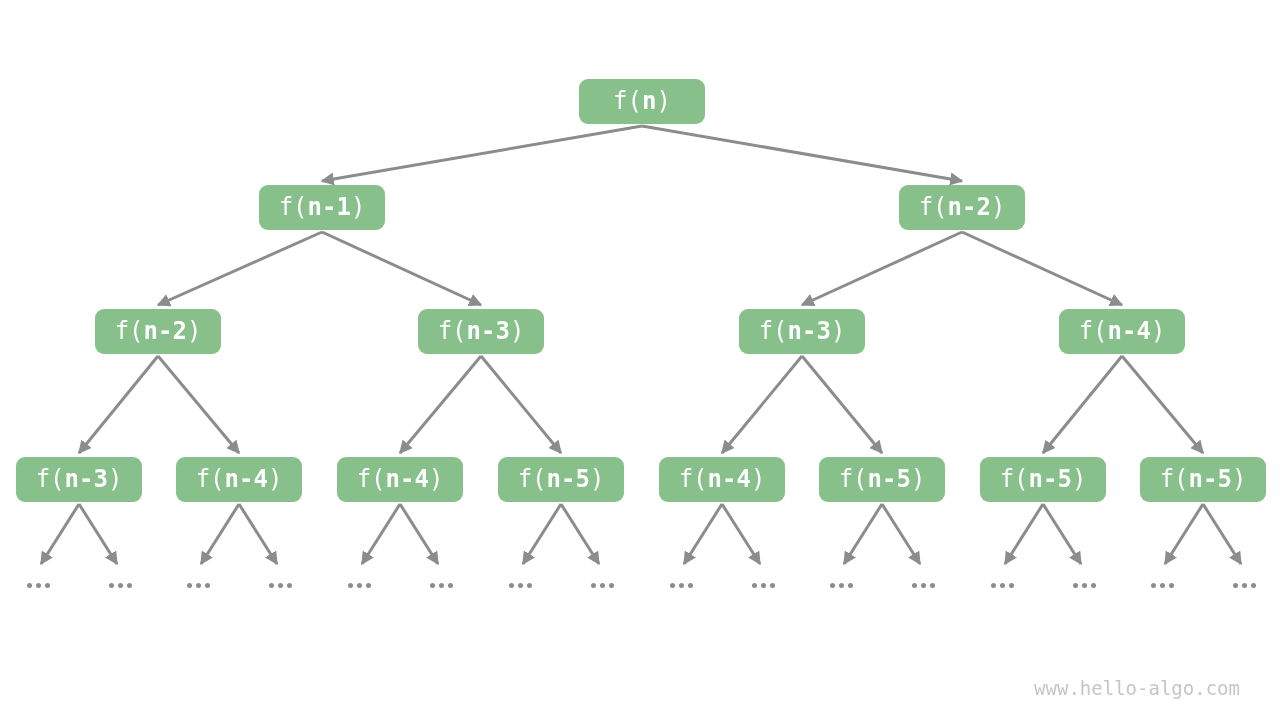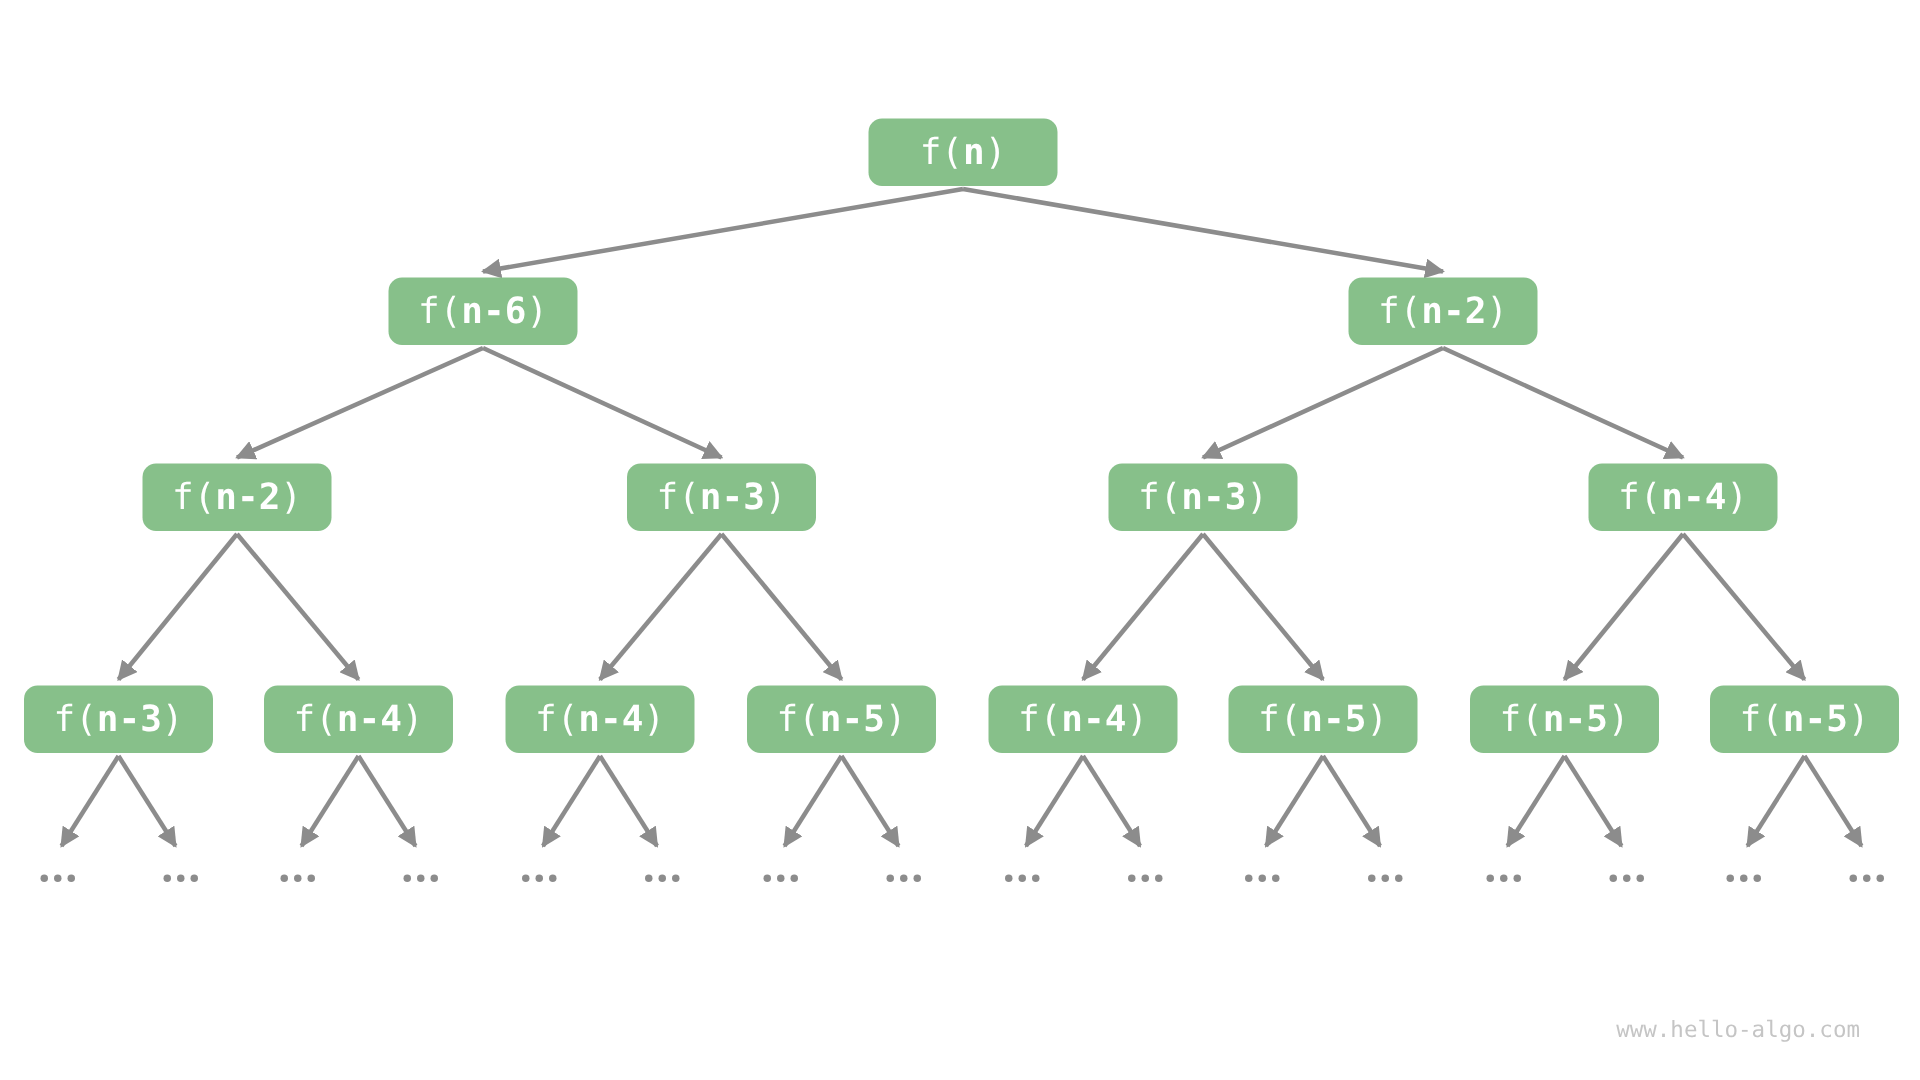--- a/index.html
+++ b/index.html
@@ -110,7 +110,7 @@
 
   <div id="nodes-layer">
       <div class="node" style="left: 579px; top: 79px;"><span class="pre">f(</span><span class="arg">n</span><span class="post">)</span></div>
-      <div class="node" style="left: 259px; top: 185px;"><span class="pre">f(</span><span class="arg">n-6</span><span class="post">)</span></div>
+      <div class="node" style="left: 259px; top: 185px;"><span class="pre">f(</span><span class="arg">n-1</span><span class="post">)</span></div>
       <div class="node" style="left: 899px; top: 185px;"><span class="pre">f(</span><span class="arg">n-2</span><span class="post">)</span></div>
       <div class="node" style="left: 95px; top: 309px;"><span class="pre">f(</span><span class="arg">n-2</span><span class="post">)</span></div>
       <div class="node" style="left: 418px; top: 309px;"><span class="pre">f(</span><span class="arg">n-3</span><span class="post">)</span></div>

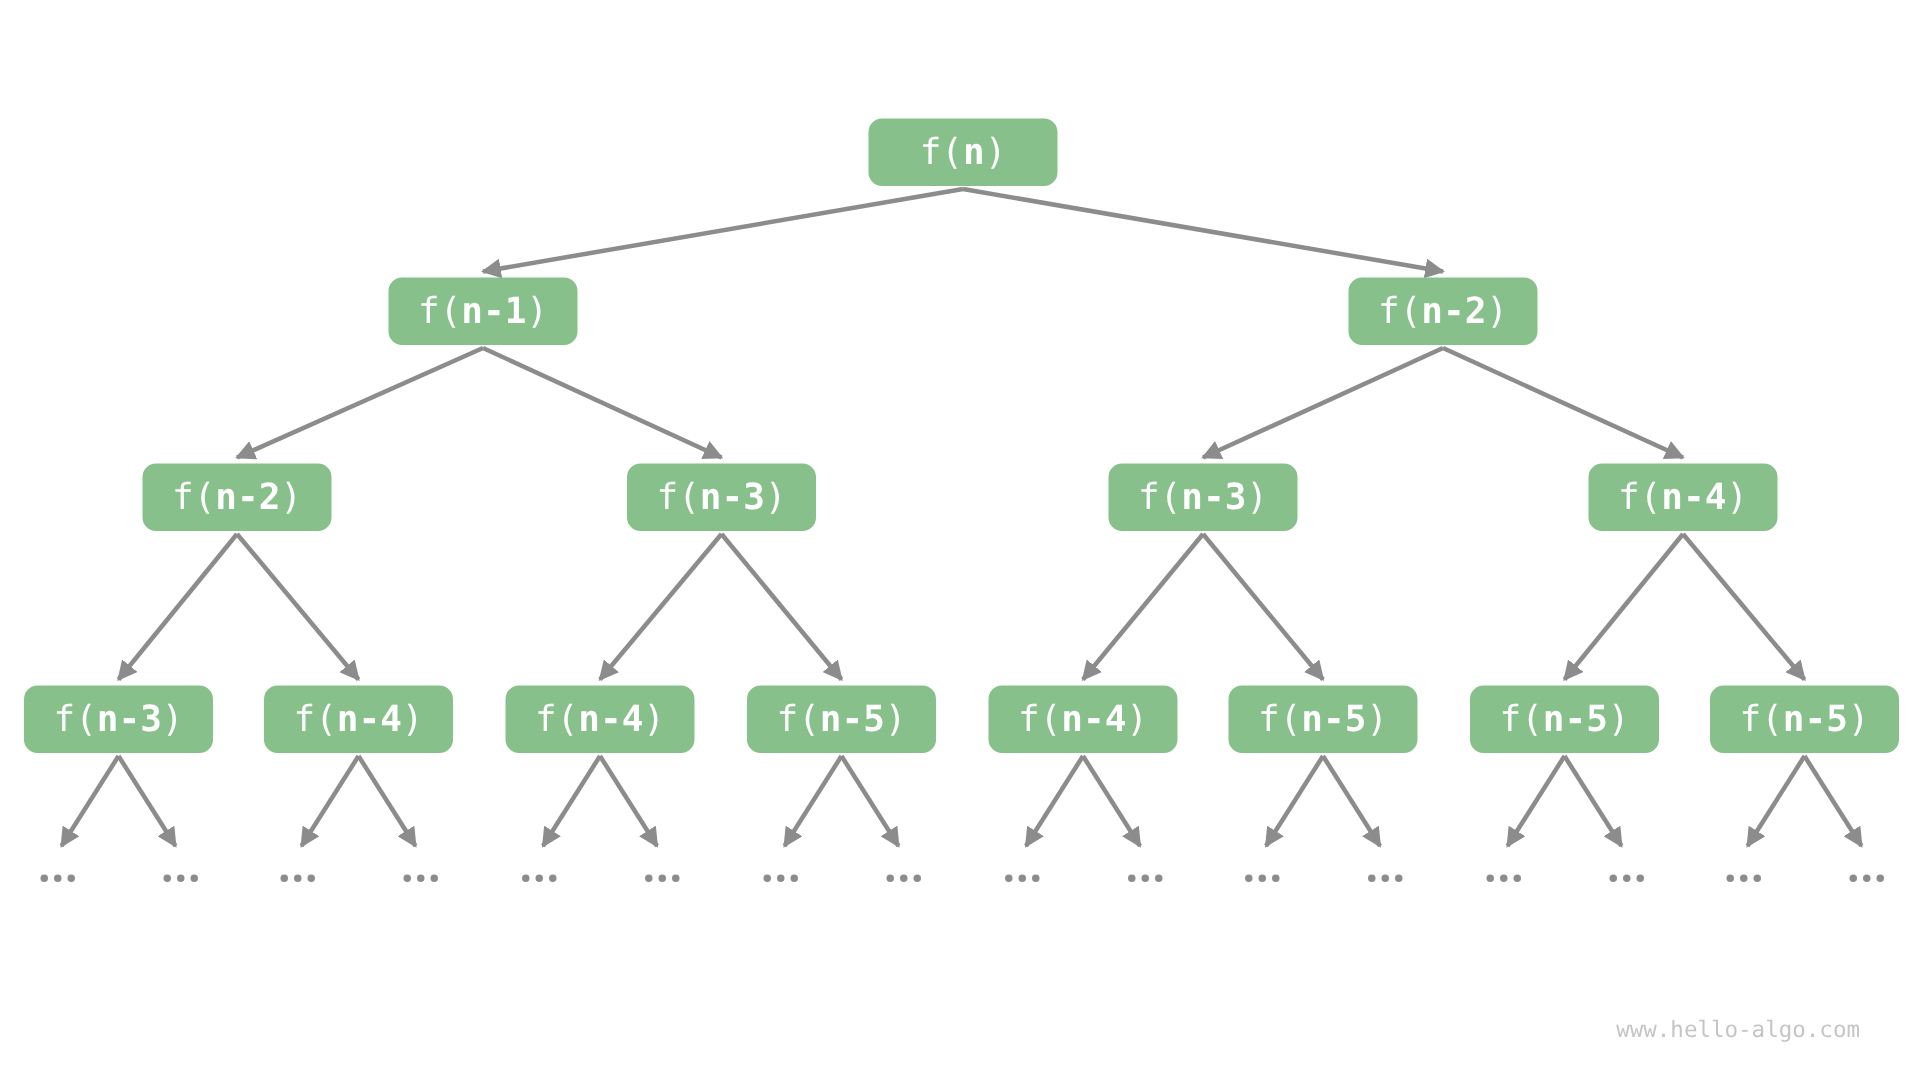--- a/index.html
+++ b/index.html
@@ -58,7 +58,7 @@
     position: absolute;
     top: 677px;
     right: 40px;
-    font-size: 15px;
+    font-size: 19px;
     letter-spacing: 0px;
     color: var(--watermark-color, #c5c5c5);
   }

